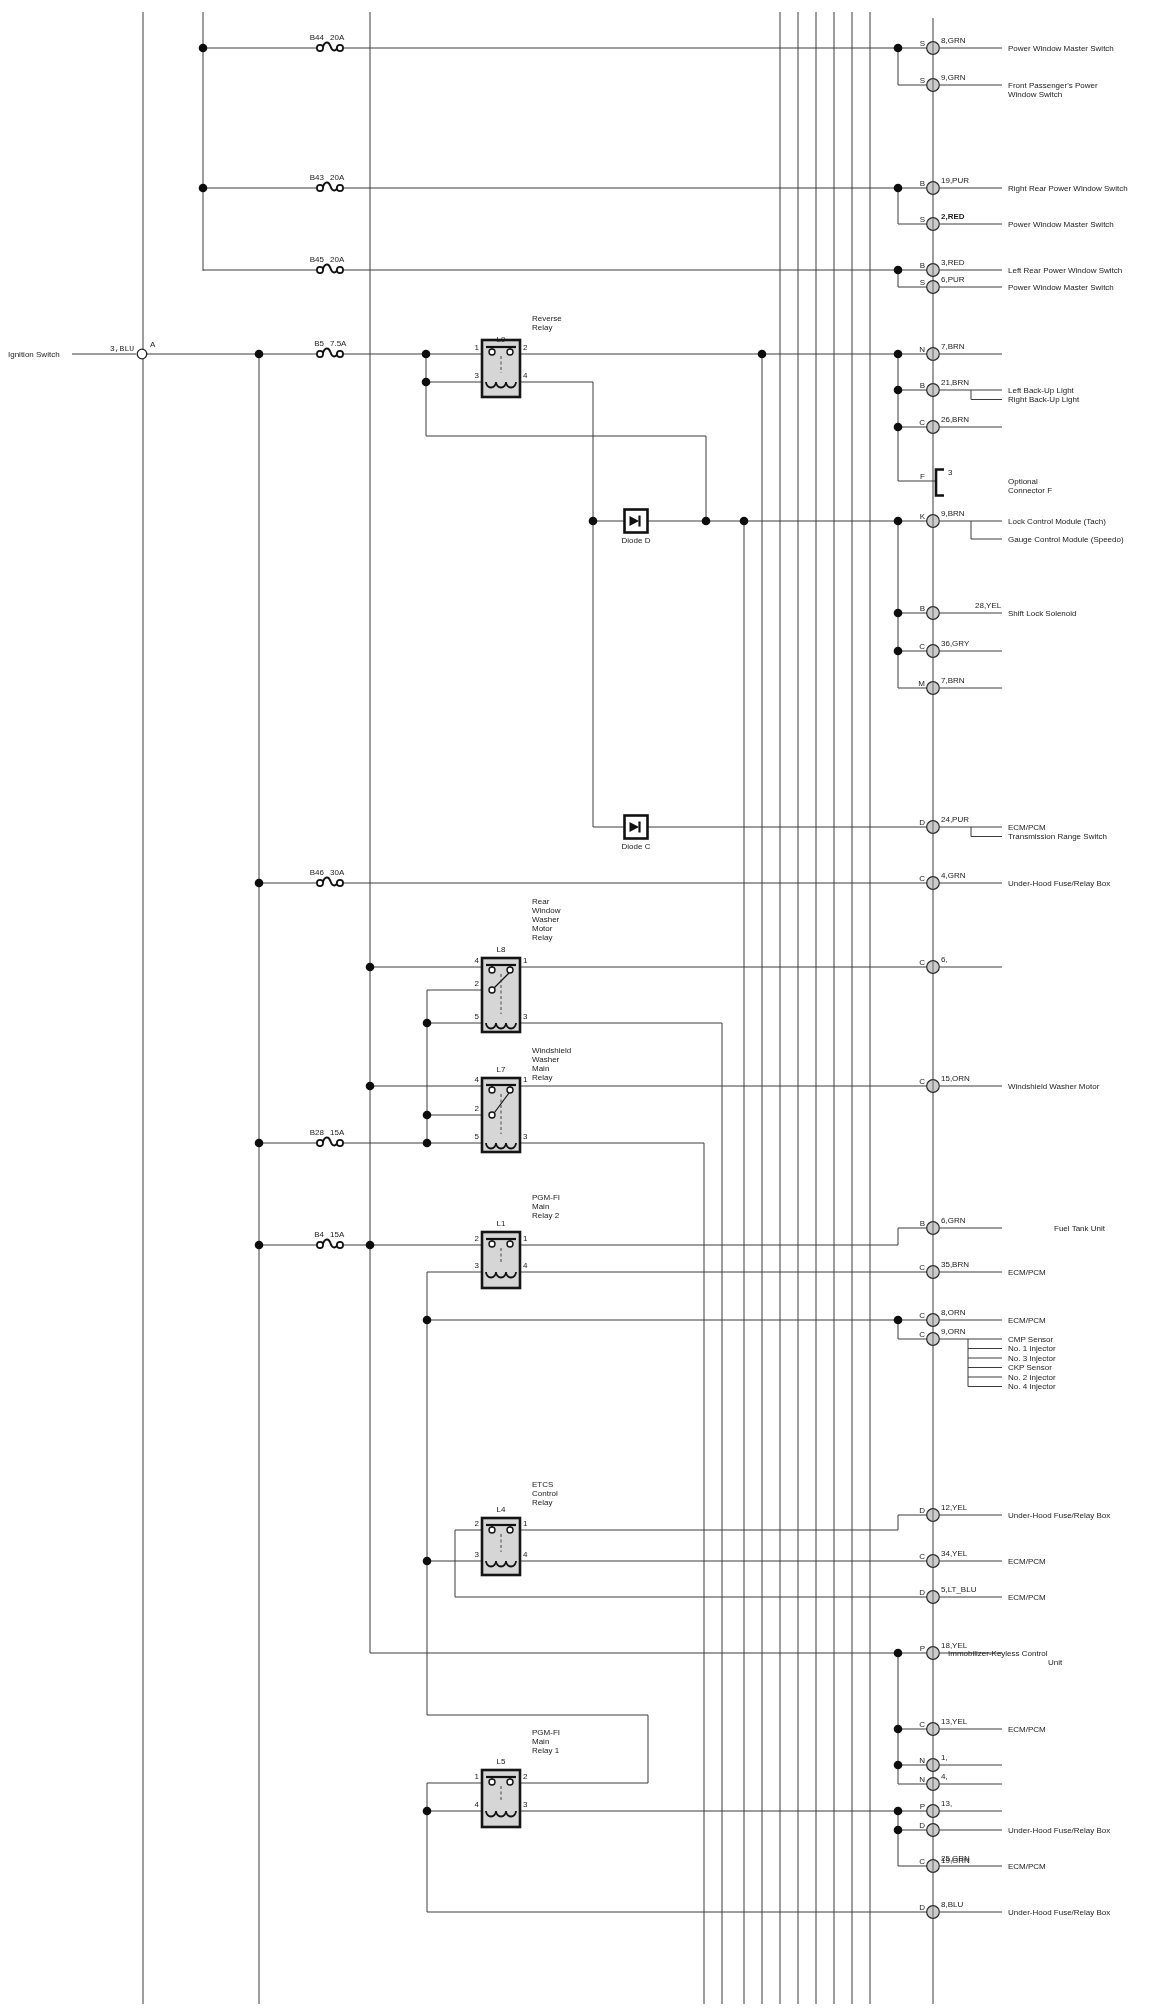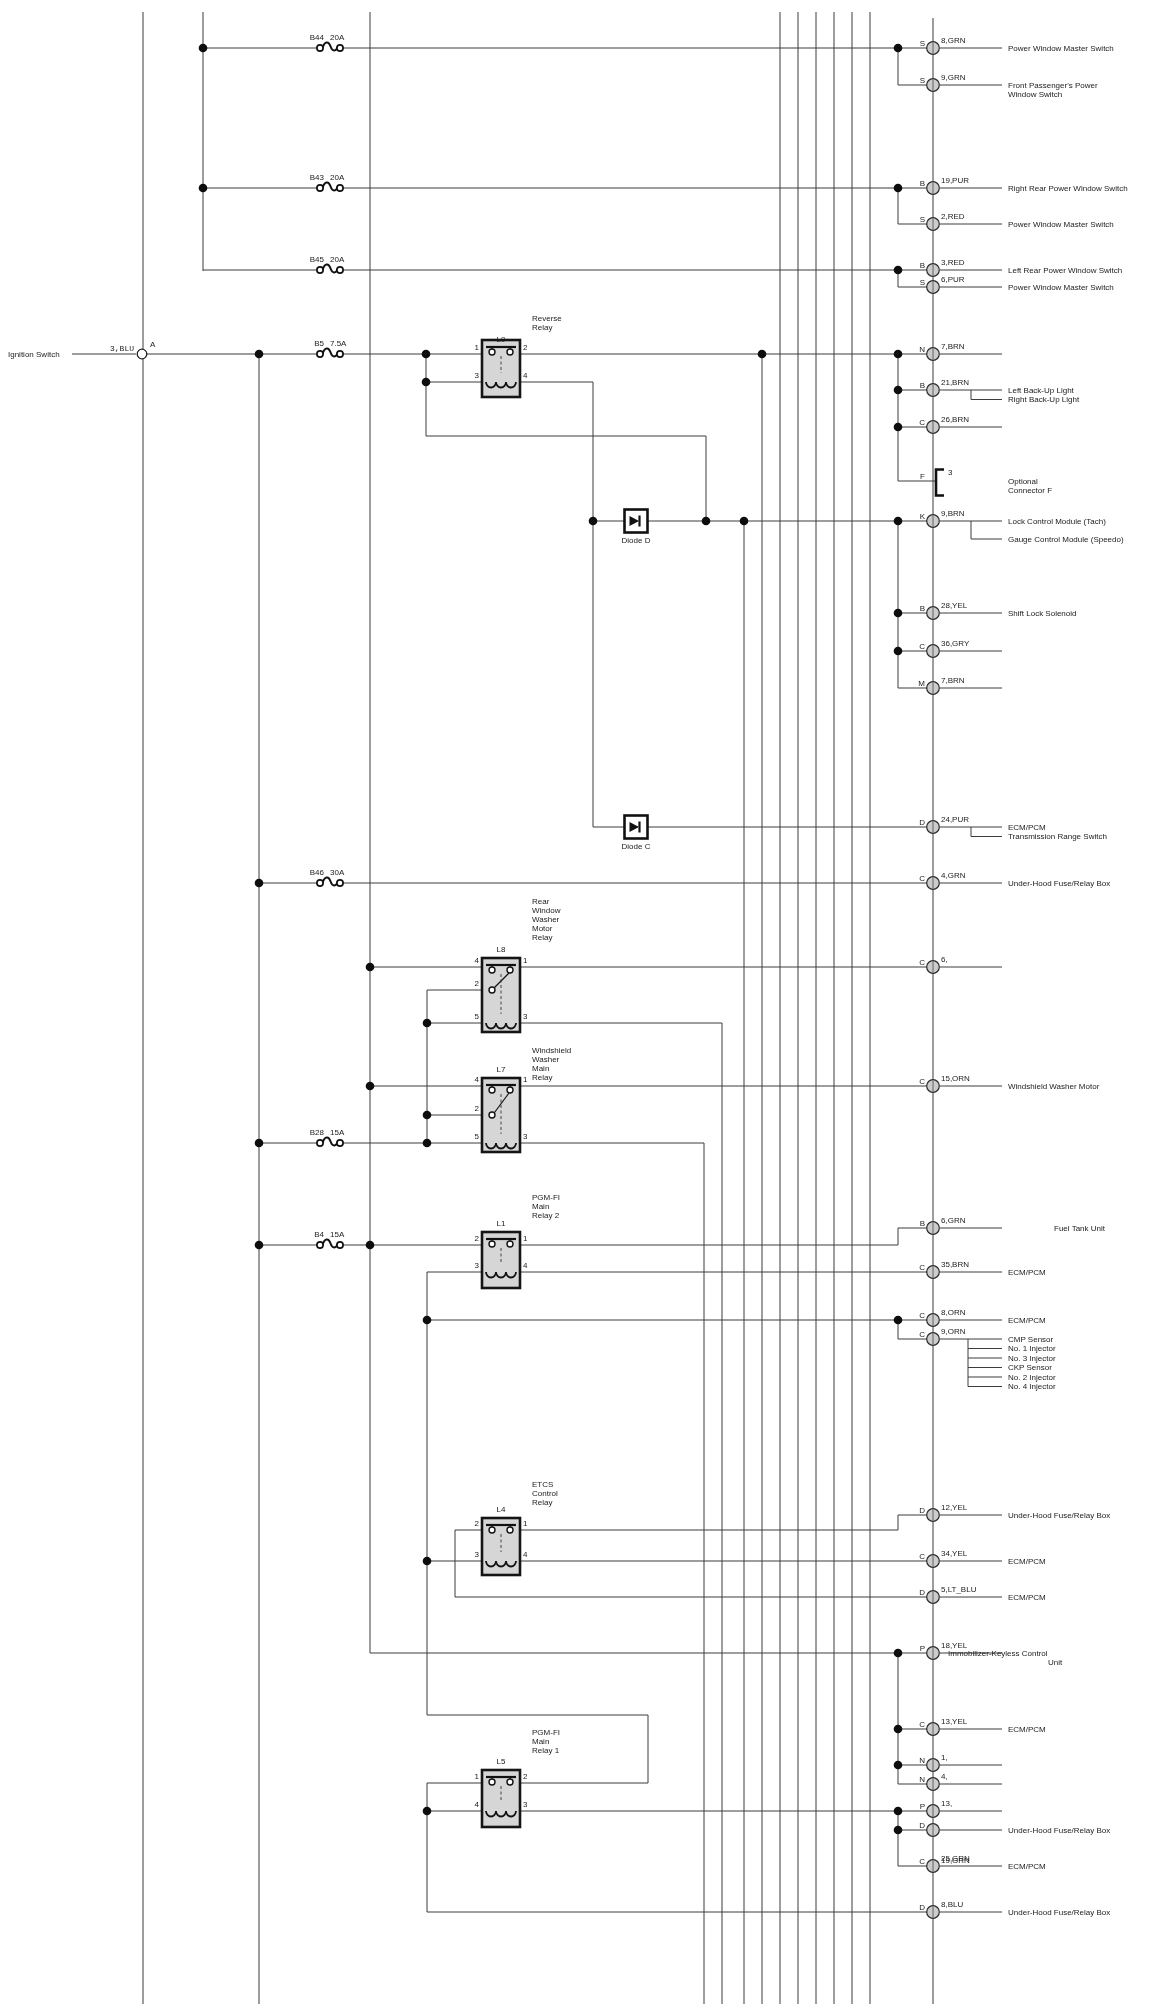--- a/index.html
+++ b/index.html
@@ -284,7 +284,7 @@
       <span class="lbl" style="left: 941px; top: 176px;">19,PUR</span>
       <span class="lbl" style="left: 1008px; top: 183.5px;">Right Rear Power Window Switch</span>
       <span class="lbl r" style="left: 898px; top: 215px; width: 27px;">S</span>
-      <span class="lbl" style="left: 941px; top: 212px;">2,RED</span>
+      <span class="lbl" style="left: 941px; top: 212px; font-weight: bold;">2,RED</span>
       <span class="lbl" style="left: 1008px; top: 219.5px;">Power Window Master Switch</span>
       <span class="lbl r" style="left: 898px; top: 261px; width: 27px;">B</span>
       <span class="lbl" style="left: 941px; top: 258px;">3,RED</span>

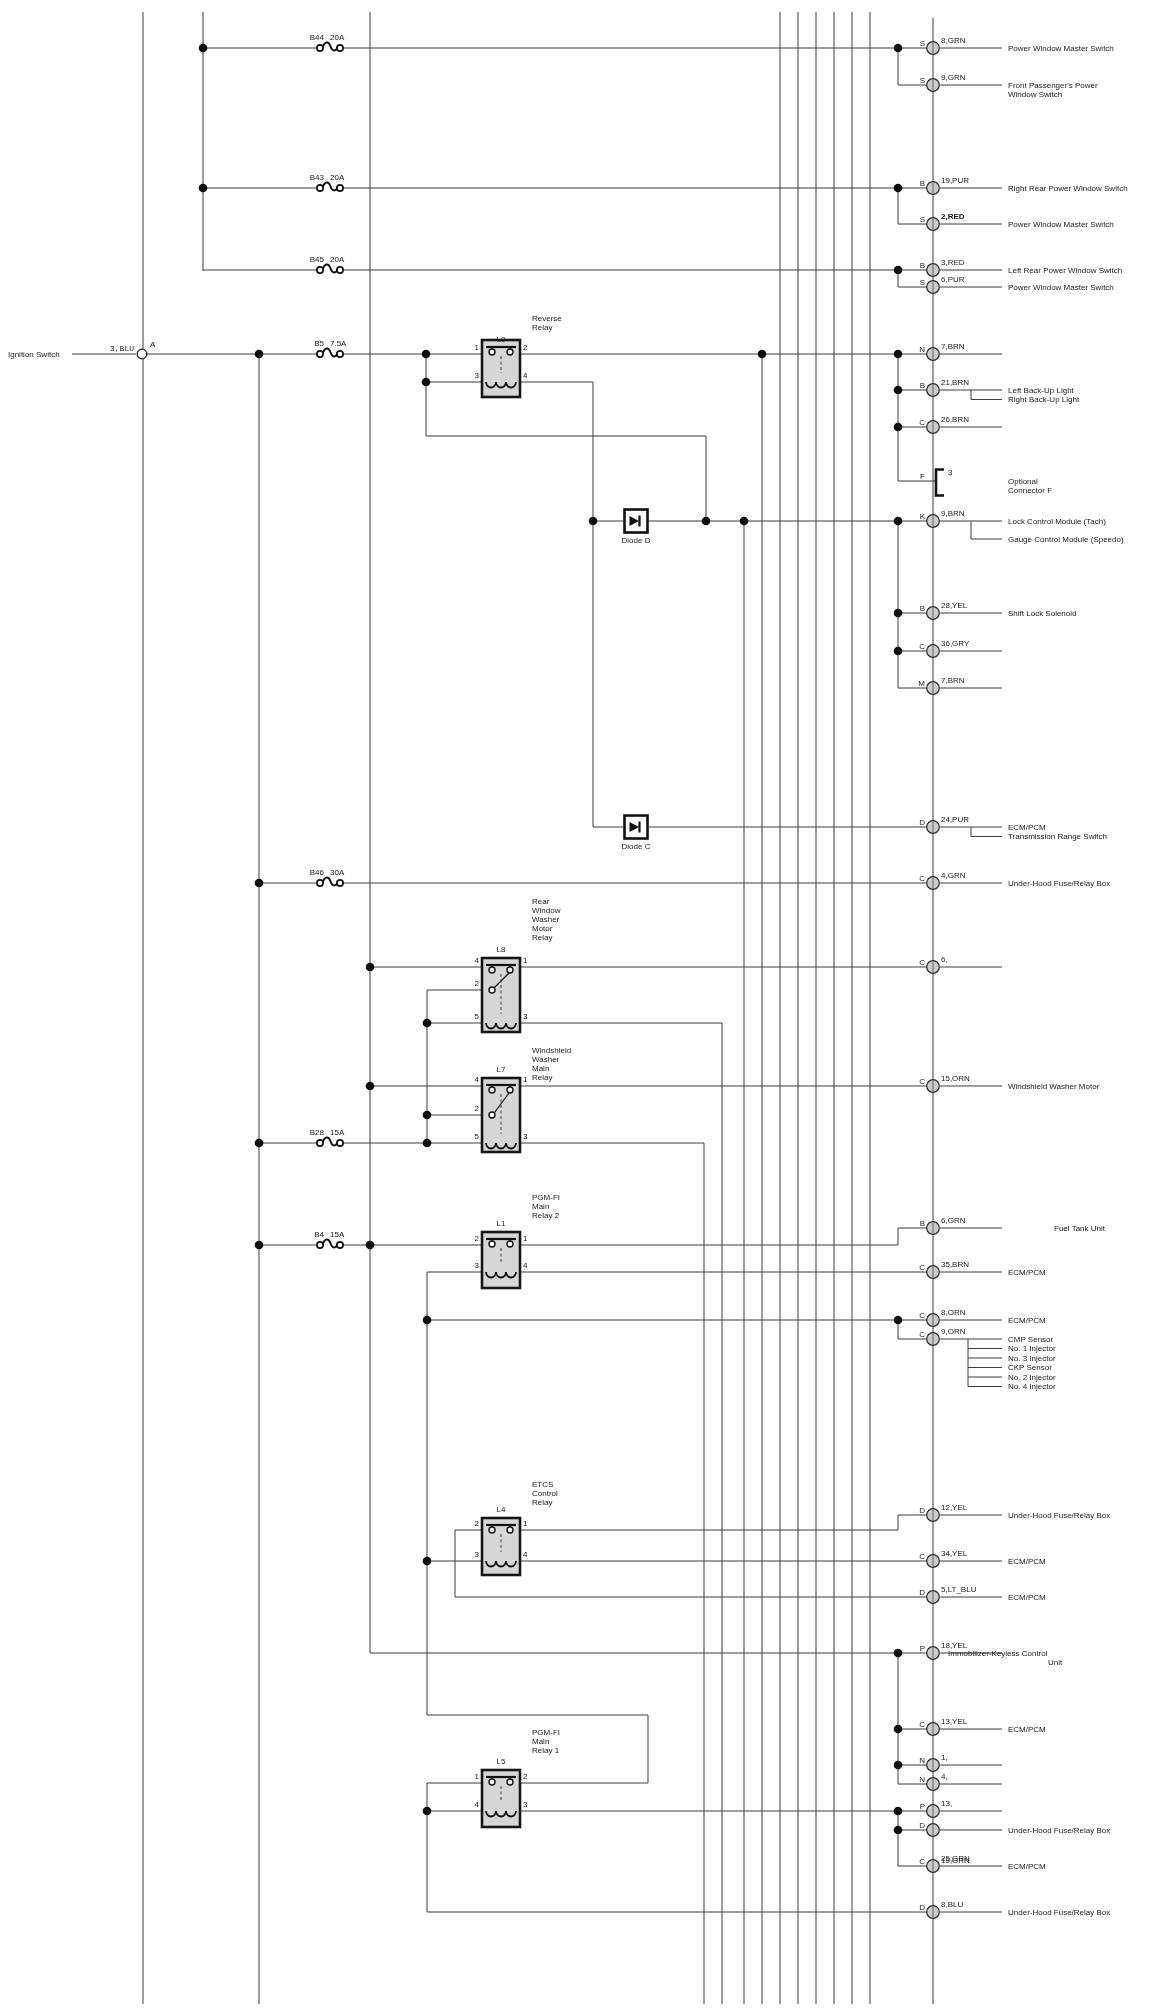--- a/index.html
+++ b/index.html
@@ -305,7 +305,7 @@
       <span class="lbl" style="left: 1008px; top: 516.5px;">Lock Control Module (Tach)</span>
       <span class="lbl" style="left: 1008px; top: 534.5px;">Gauge Control Module (Speedo)</span>
       <span class="lbl r" style="left: 898px; top: 604px; width: 27px;">B</span>
-      <span class="lbl" style="left: 941px; top: 601px; text-align: center;">28,YEL</span>
+      <span class="lbl" style="left: 975px; top: 601px; text-align: center;">28,YEL</span>
       <span class="lbl" style="left: 1008px; top: 608.5px;">Shift Lock Solenoid</span>
       <span class="lbl r" style="left: 898px; top: 642px; width: 27px;">C</span>
       <span class="lbl" style="left: 941px; top: 639px;">36,GRY</span>

